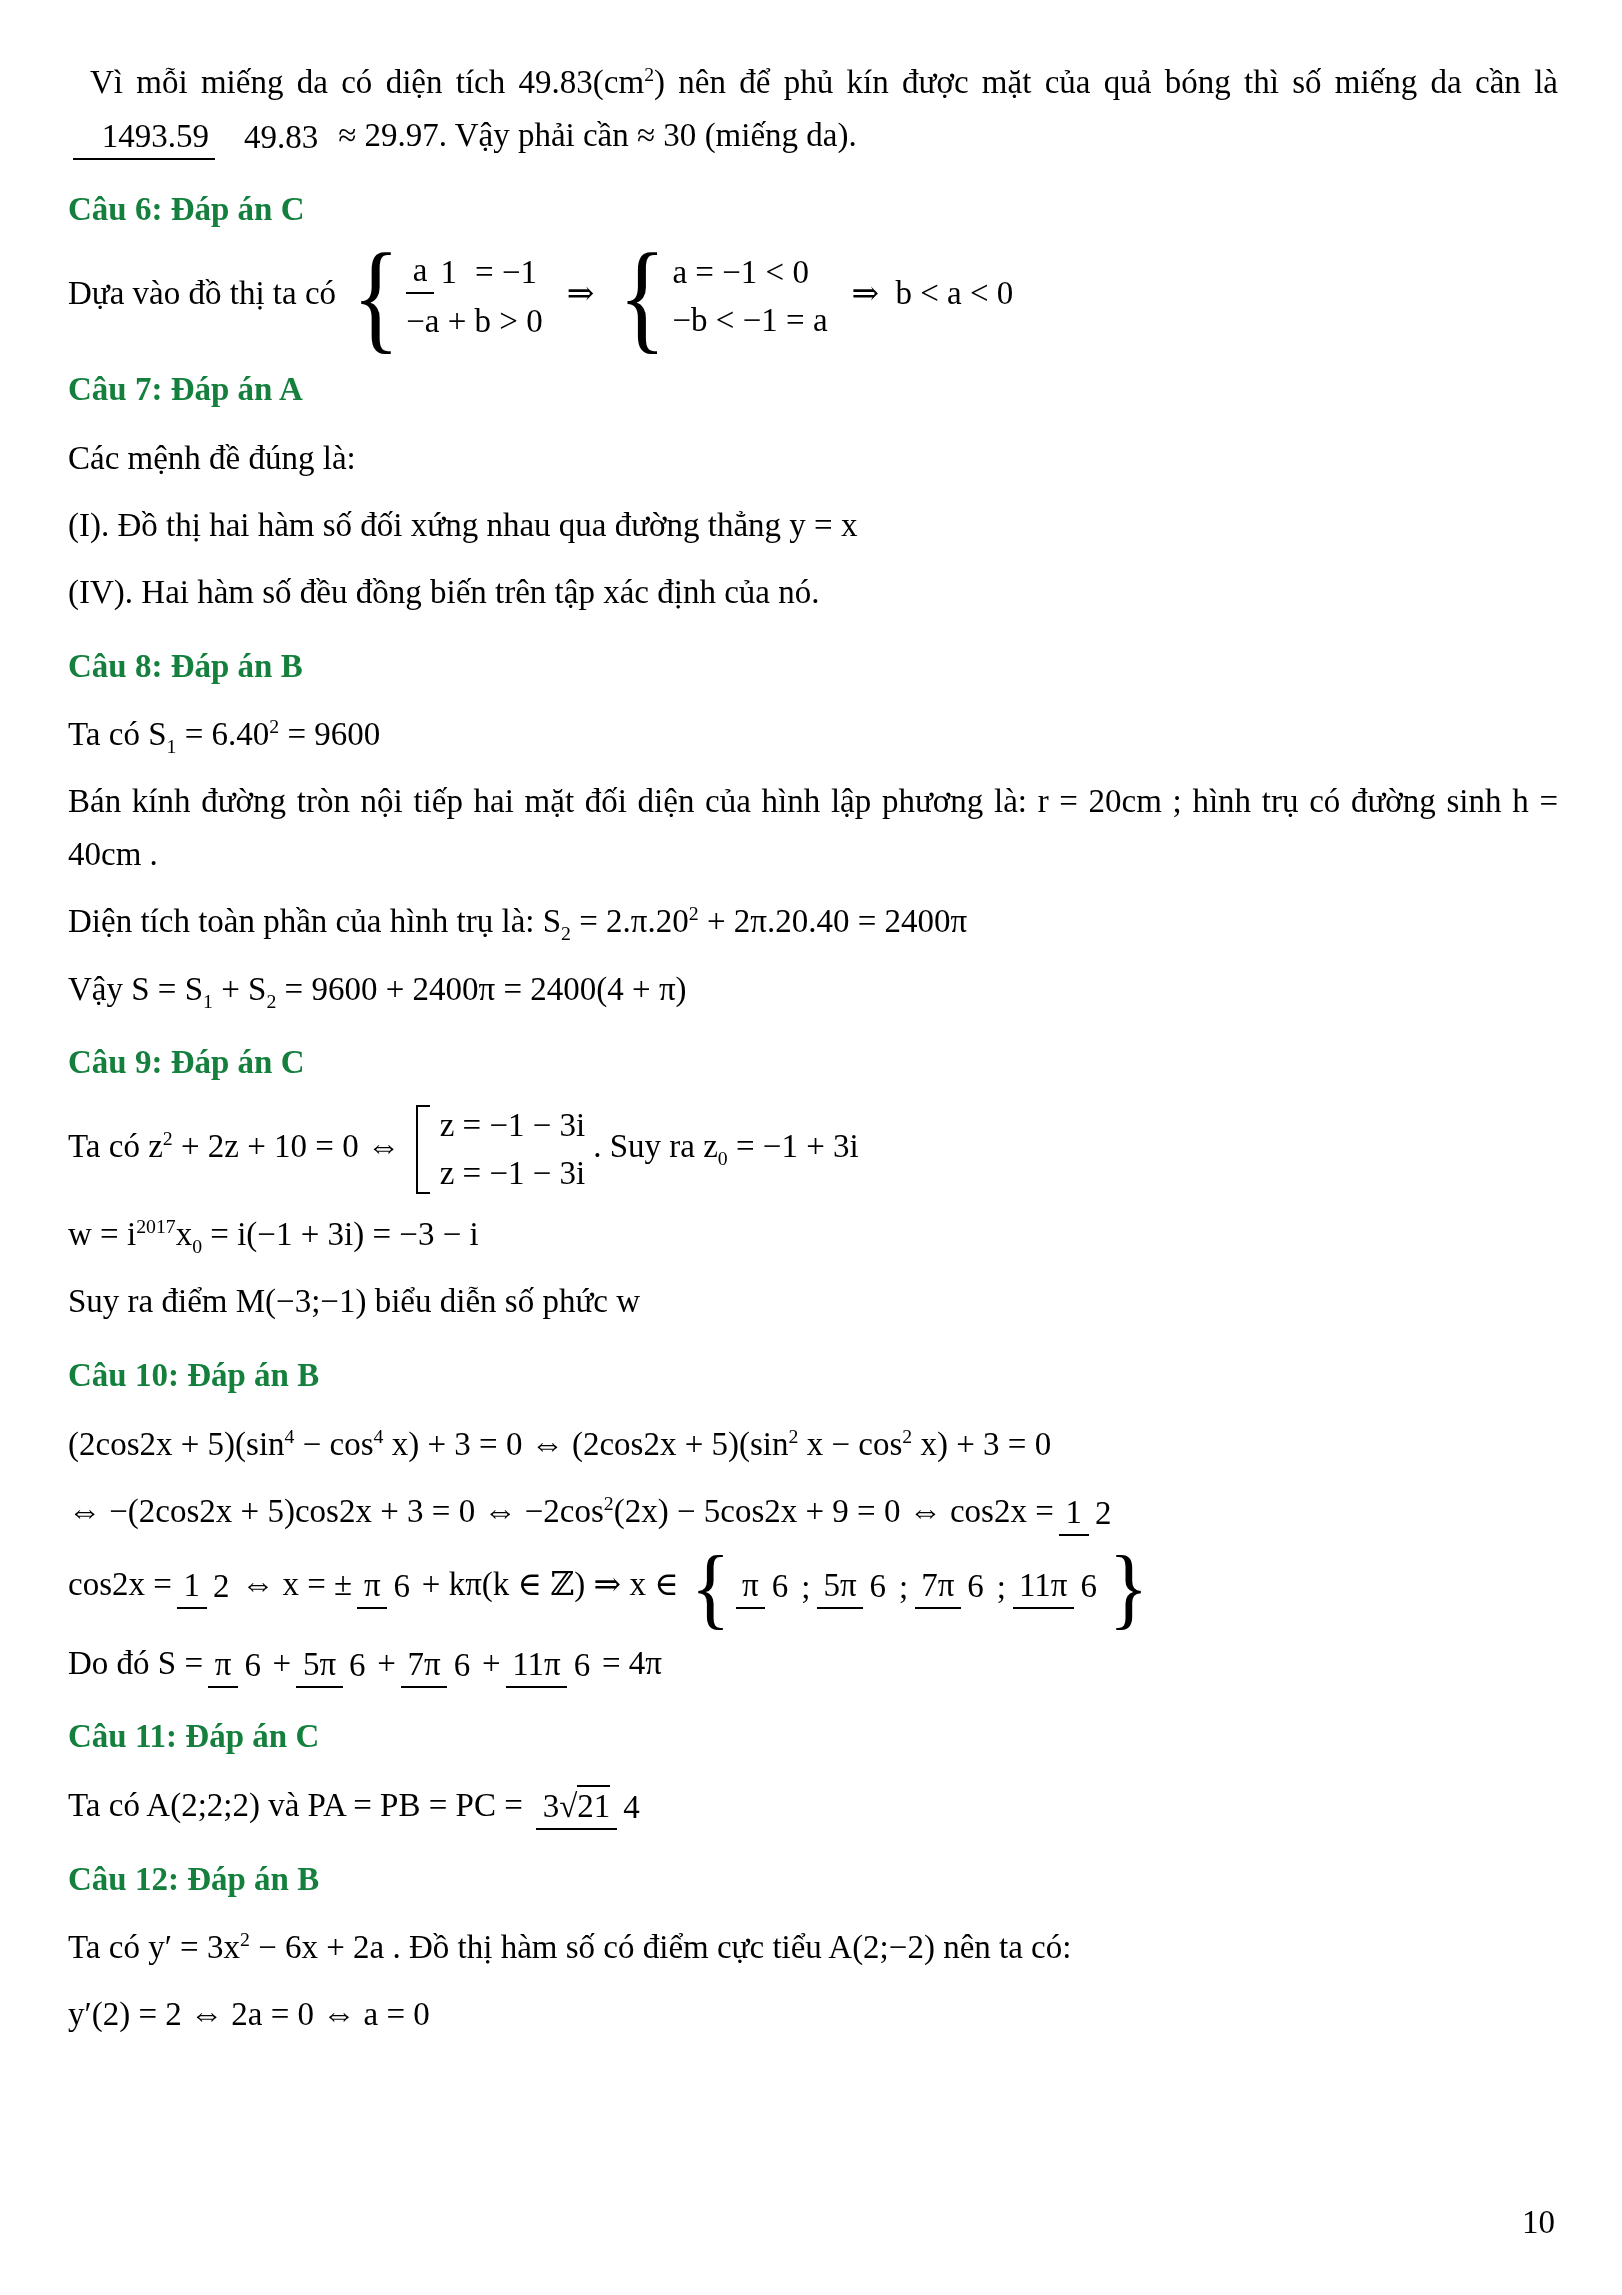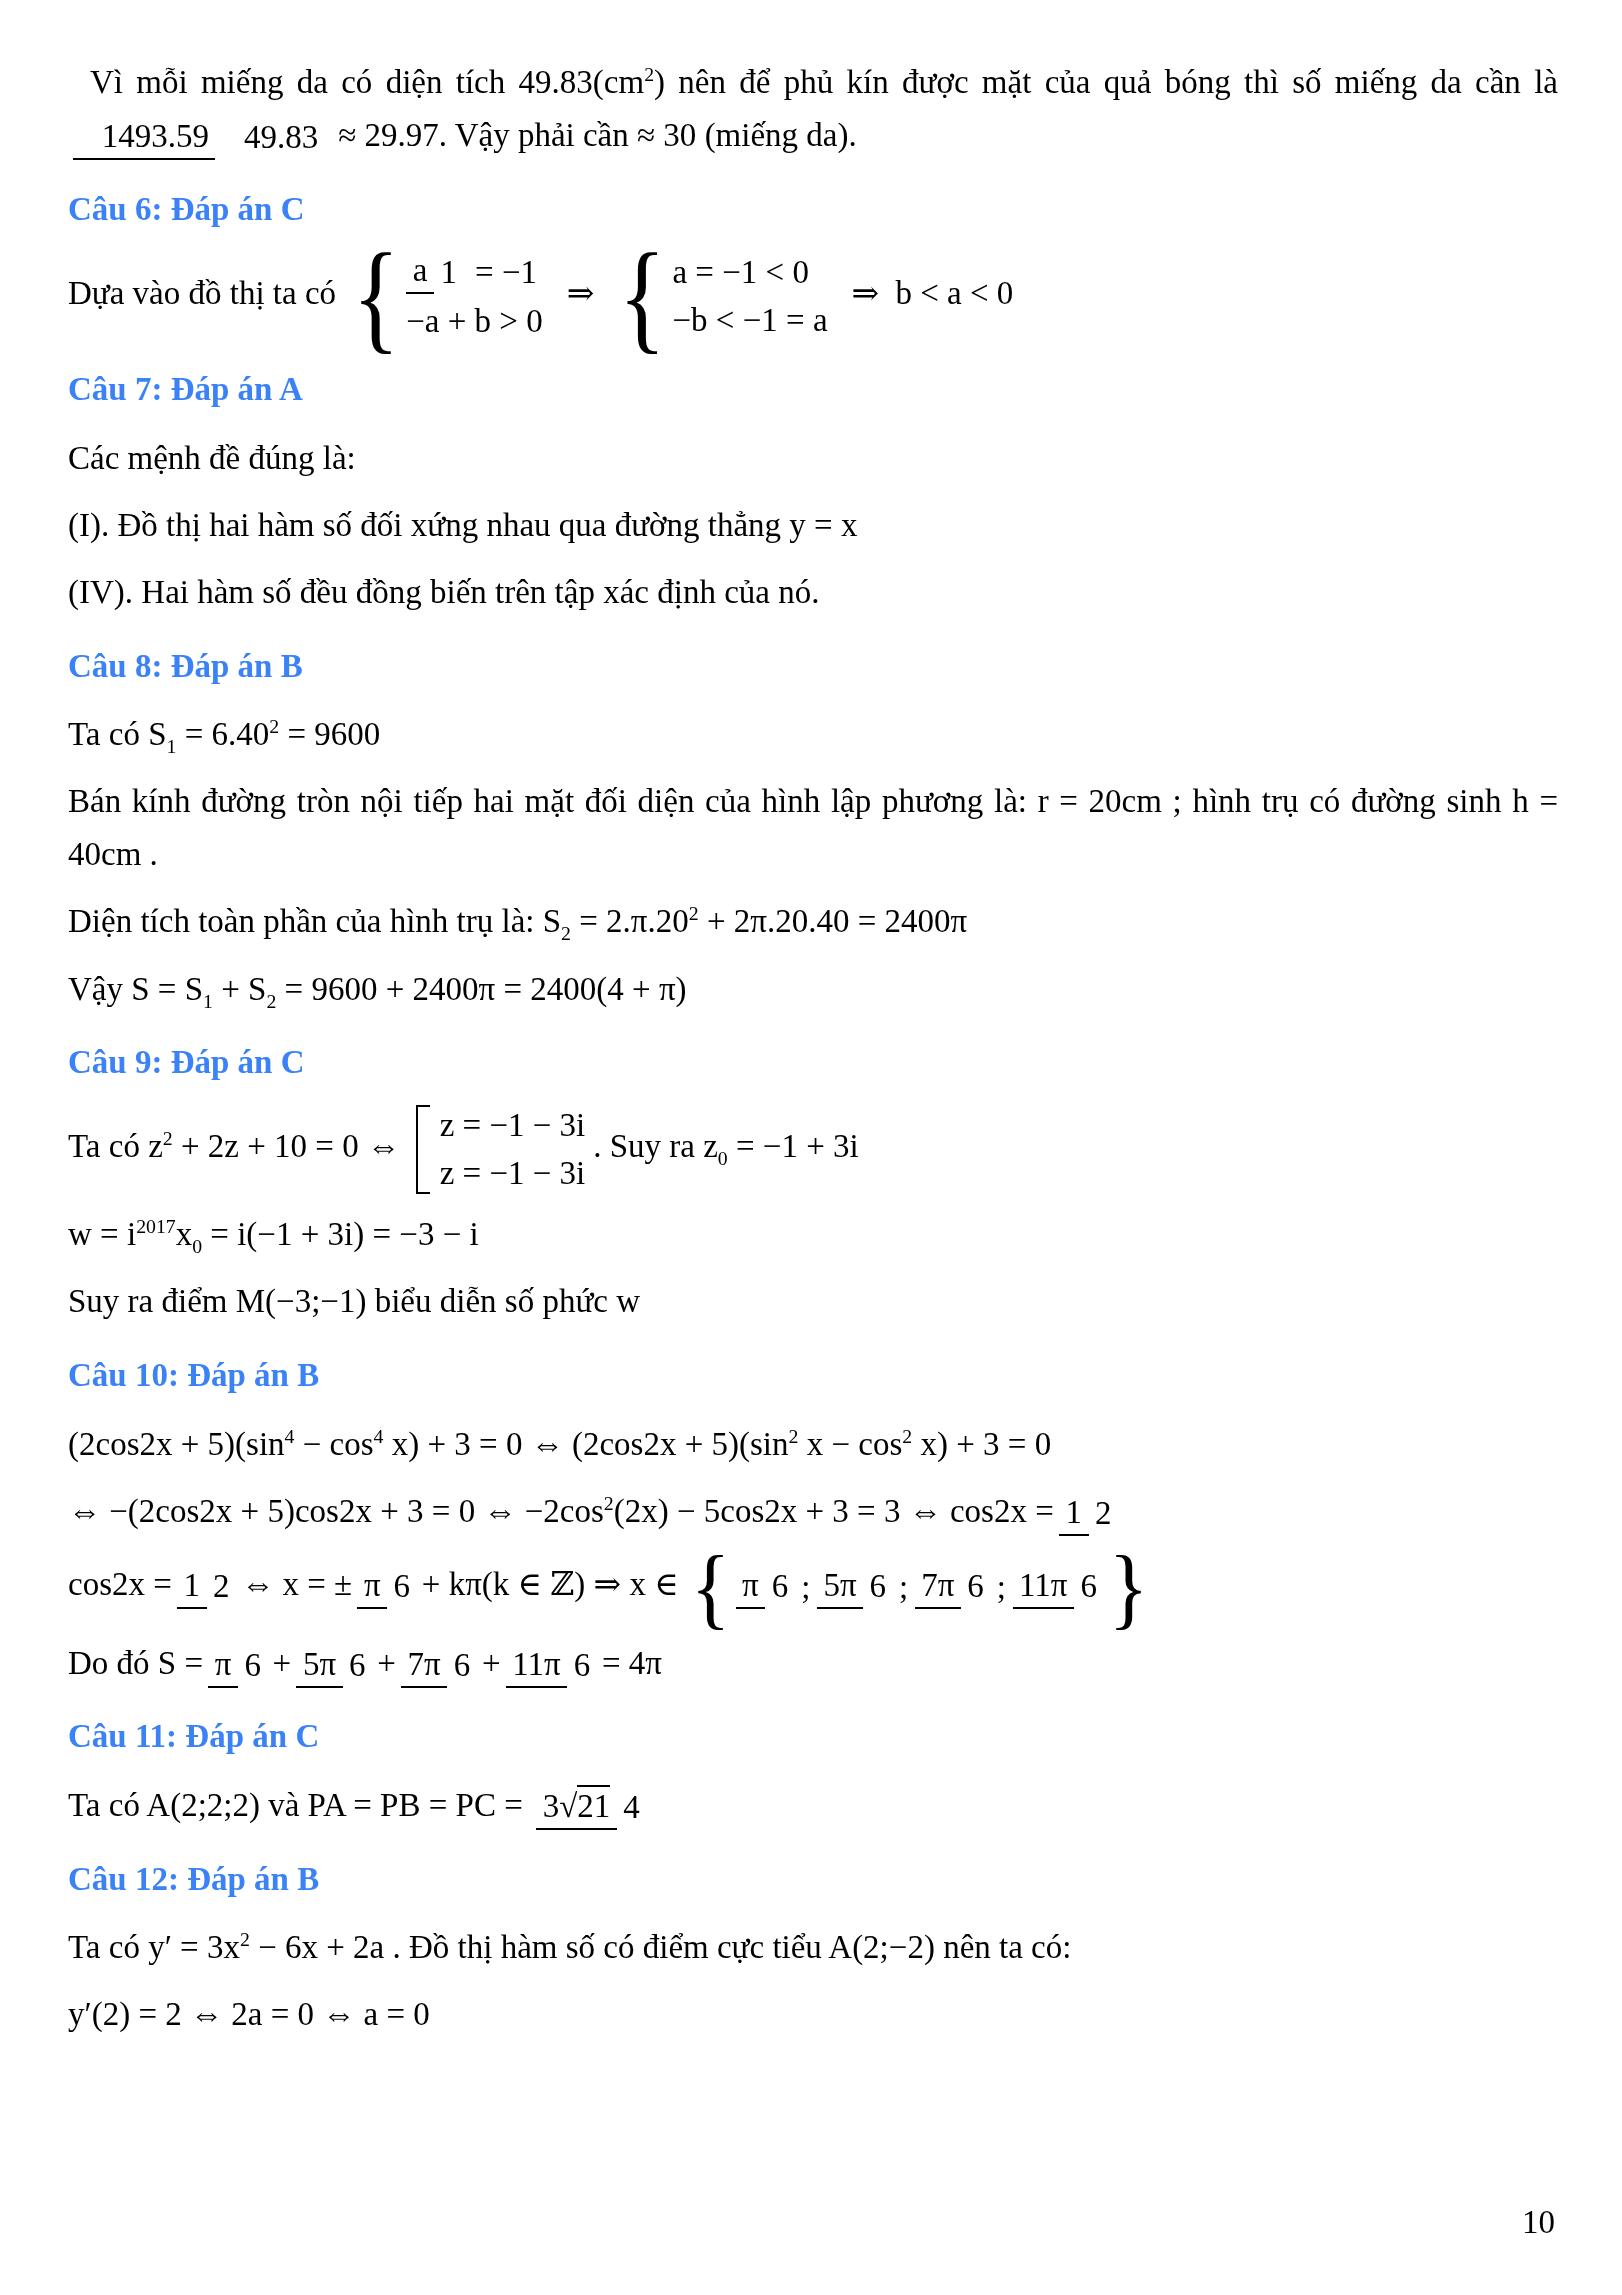--- a/index.html
+++ b/index.html
@@ -14,7 +14,7 @@
   .para { margin:14.4px 0; }
   .justify { text-align:justify; }
   .indent { text-indent:22px; }
-  .heading { color:#3b82f6; font-weight:700; margin:21px 0 15.7px; }
+  .heading { color:#15803d; font-weight:700; margin:21px 0 15.7px; }
   sup { font-size:0.6em; line-height:0; vertical-align:super; }
   sub { font-size:0.6em; line-height:0; vertical-align:sub; }
   .frac { display:inline-flex; text-align:center; vertical-align:middle; margin:0 5.2px; line-height:1.2;justify-content:flex-end; }

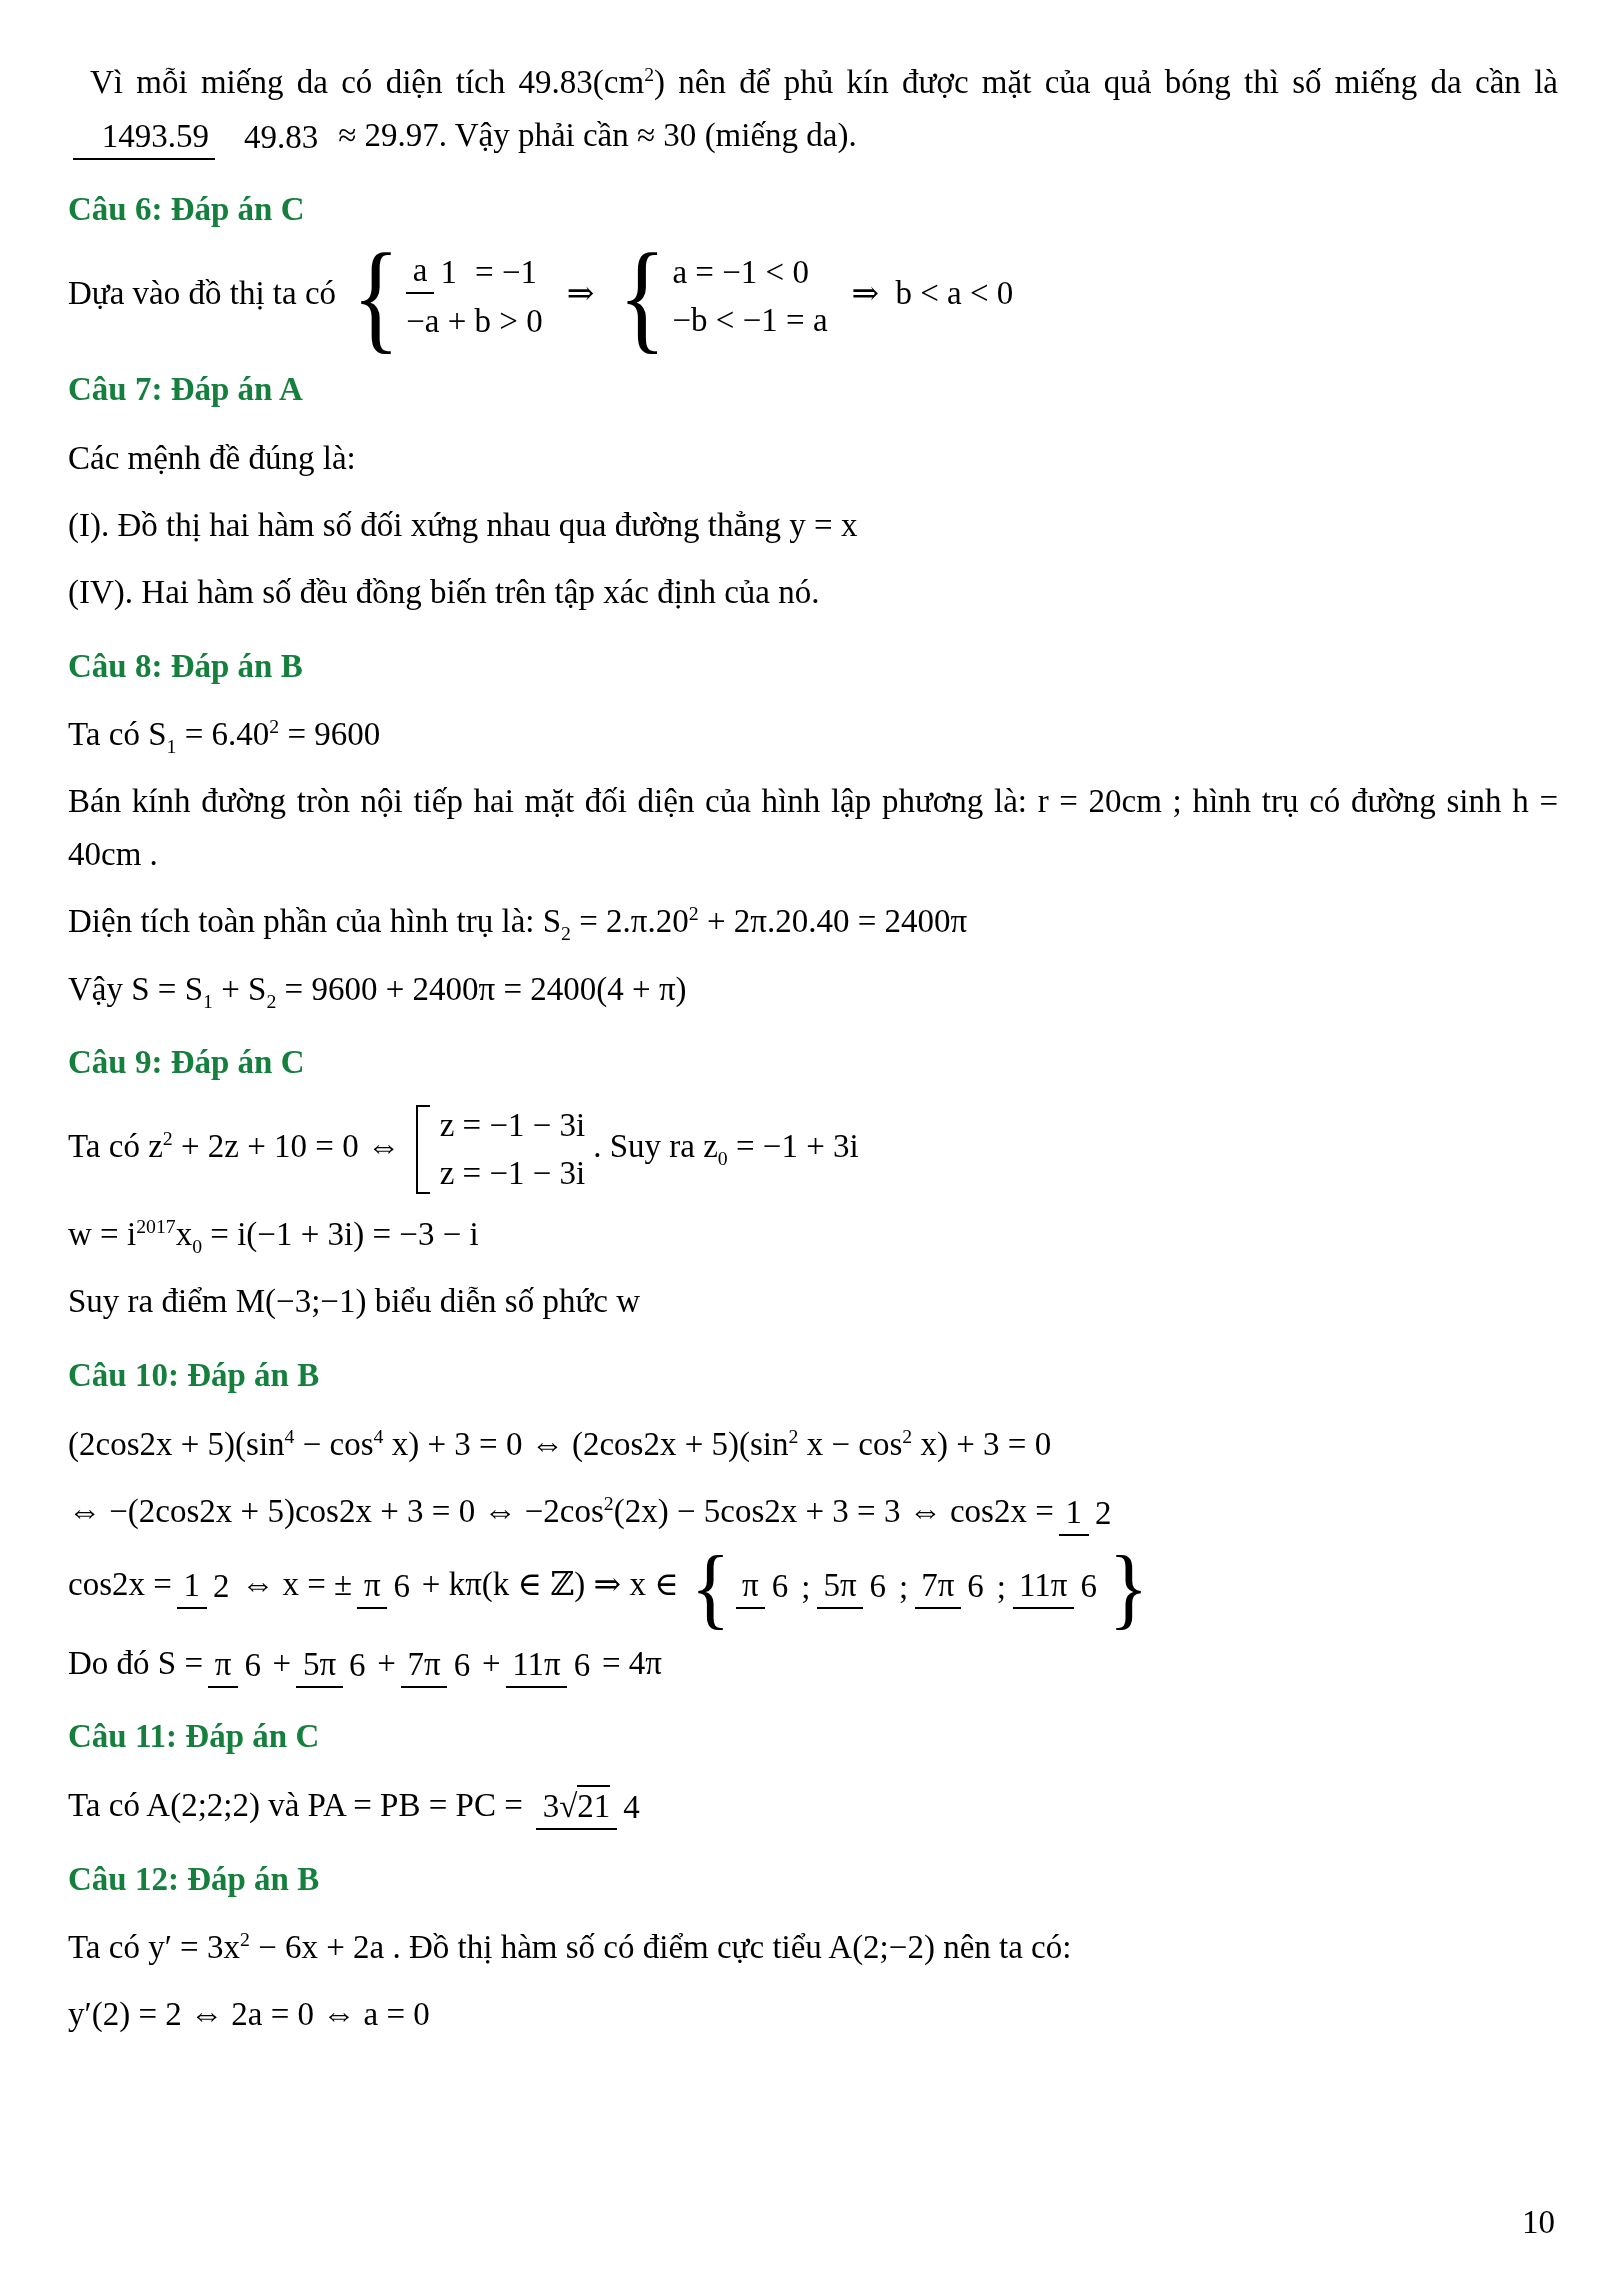--- a/index.html
+++ b/index.html
@@ -119,7 +119,7 @@
   <span>(2cos2x + 5)(sin</span><sup>4</sup><span> − cos</span><sup>4</sup><span> x) + 3 = 0 ⇔ (2cos2x + 5)(sin</span><sup>2</sup><span> x − cos</span><sup>2</sup><span> x) + 3 = 0</span>
 </div>
 <div class="para">
-  <span>⇔ −(2cos2x + 5)cos2x + 3 = 0 ⇔ −2cos</span><sup>2</sup><span>(2x) − 5cos2x + 3 = 3 ⇔ cos2x =</span><span class="frac">
+  <span>⇔ −(2cos2x + 5)cos2x + 3 = 0 ⇔ −2cos</span><sup>2</sup><span>(2x) − 5cos2x + 9 = 0 ⇔ cos2x =</span><span class="frac">
       <span class="num">1</span>
       <span class="den">2</span>
     </span>

